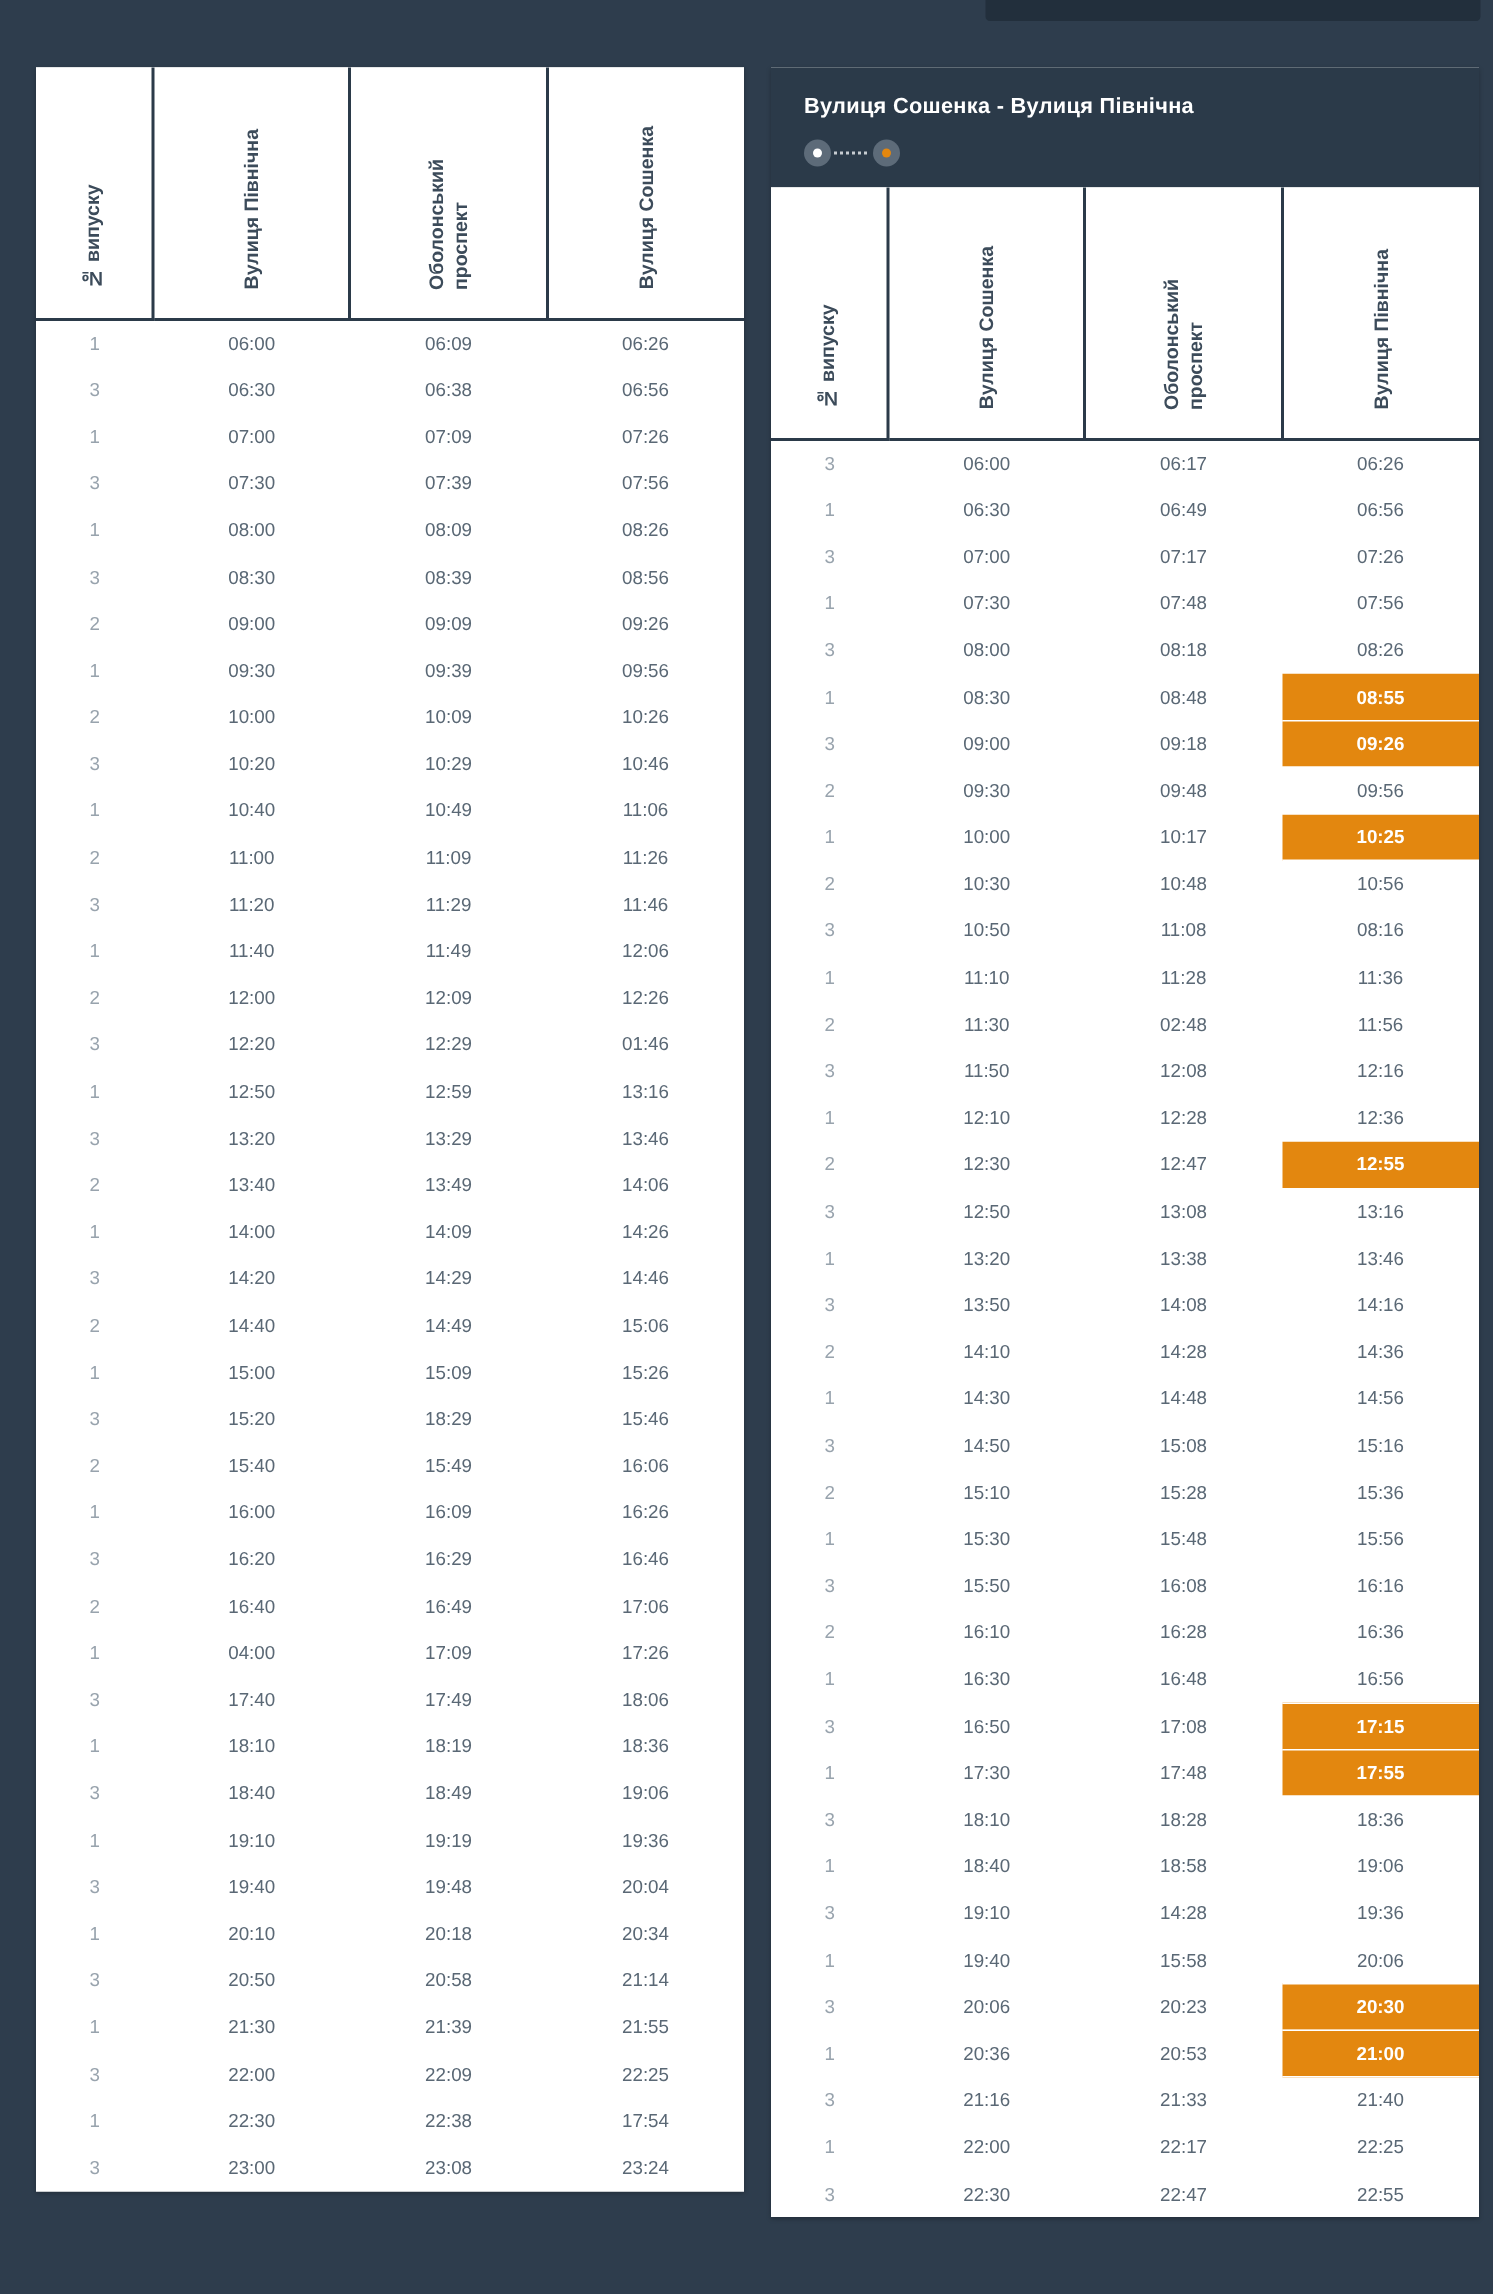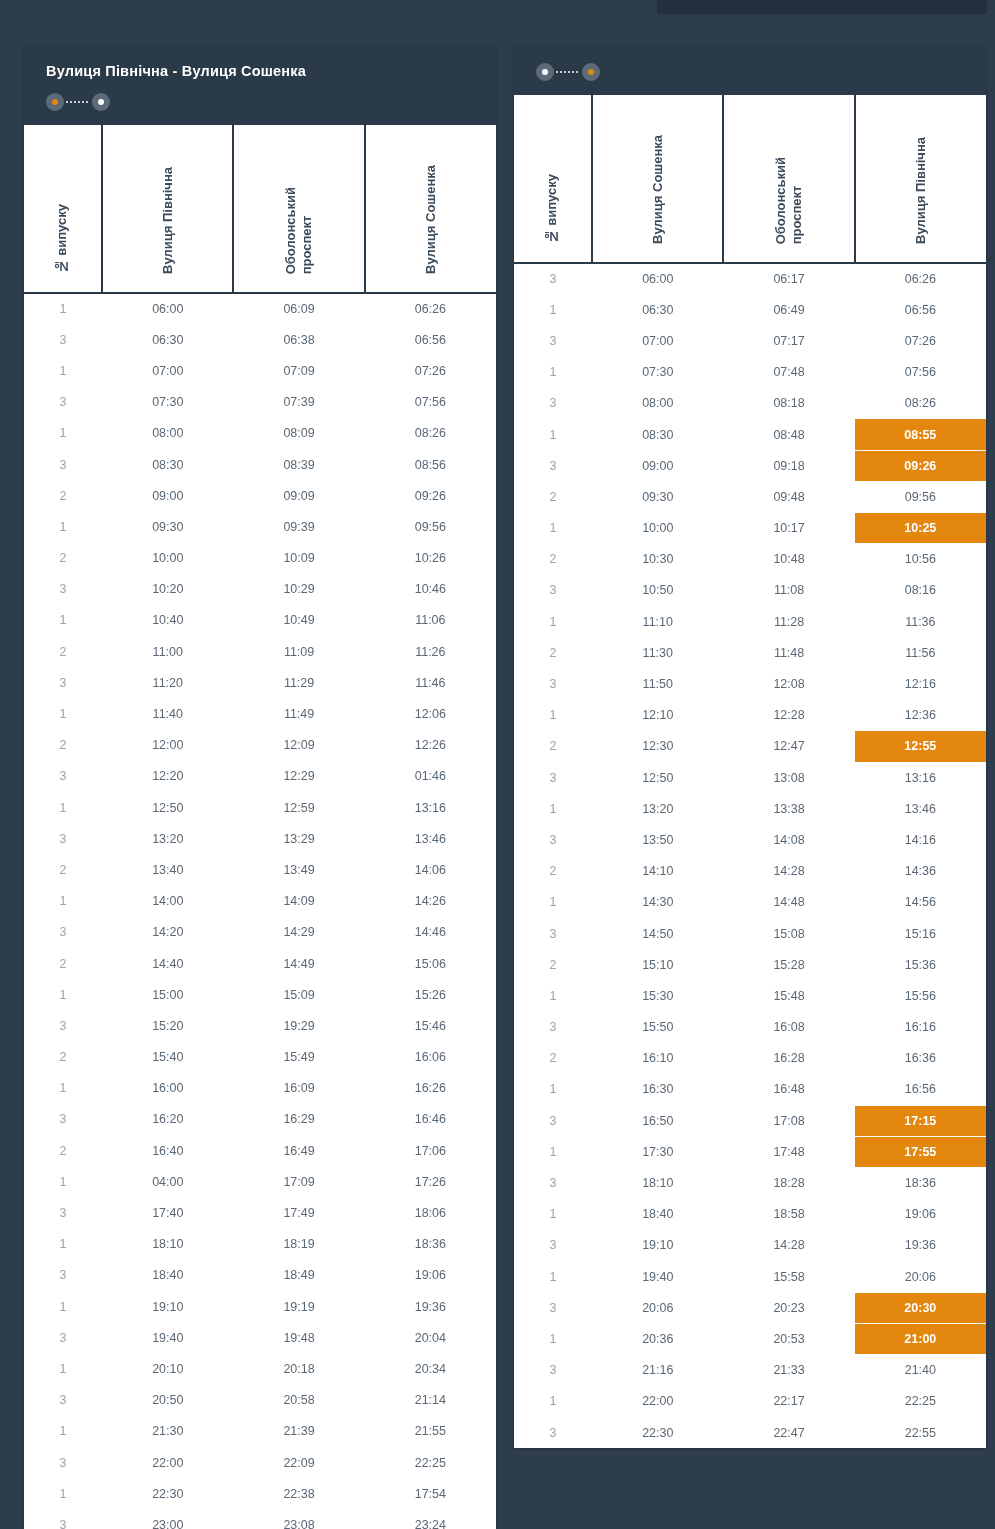--- a/index.html
+++ b/index.html
@@ -139,18 +139,6 @@
 
 <div class="board">
   <div class="panel">
-    <div class="panel-head">
-      <div class="panel-title">Вулиця Північна - Вулиця Сошенка</div>
-      <div class="route-dots">
-        <span class="dot orange">
-            <i></i>
-          </span>
-        <span class="dot-line"></span>
-        <span class="dot white">
-            <i></i>
-          </span>
-      </div>
-    </div>
     <table class="sched">
       <colgroup>
           <col class="c-num">

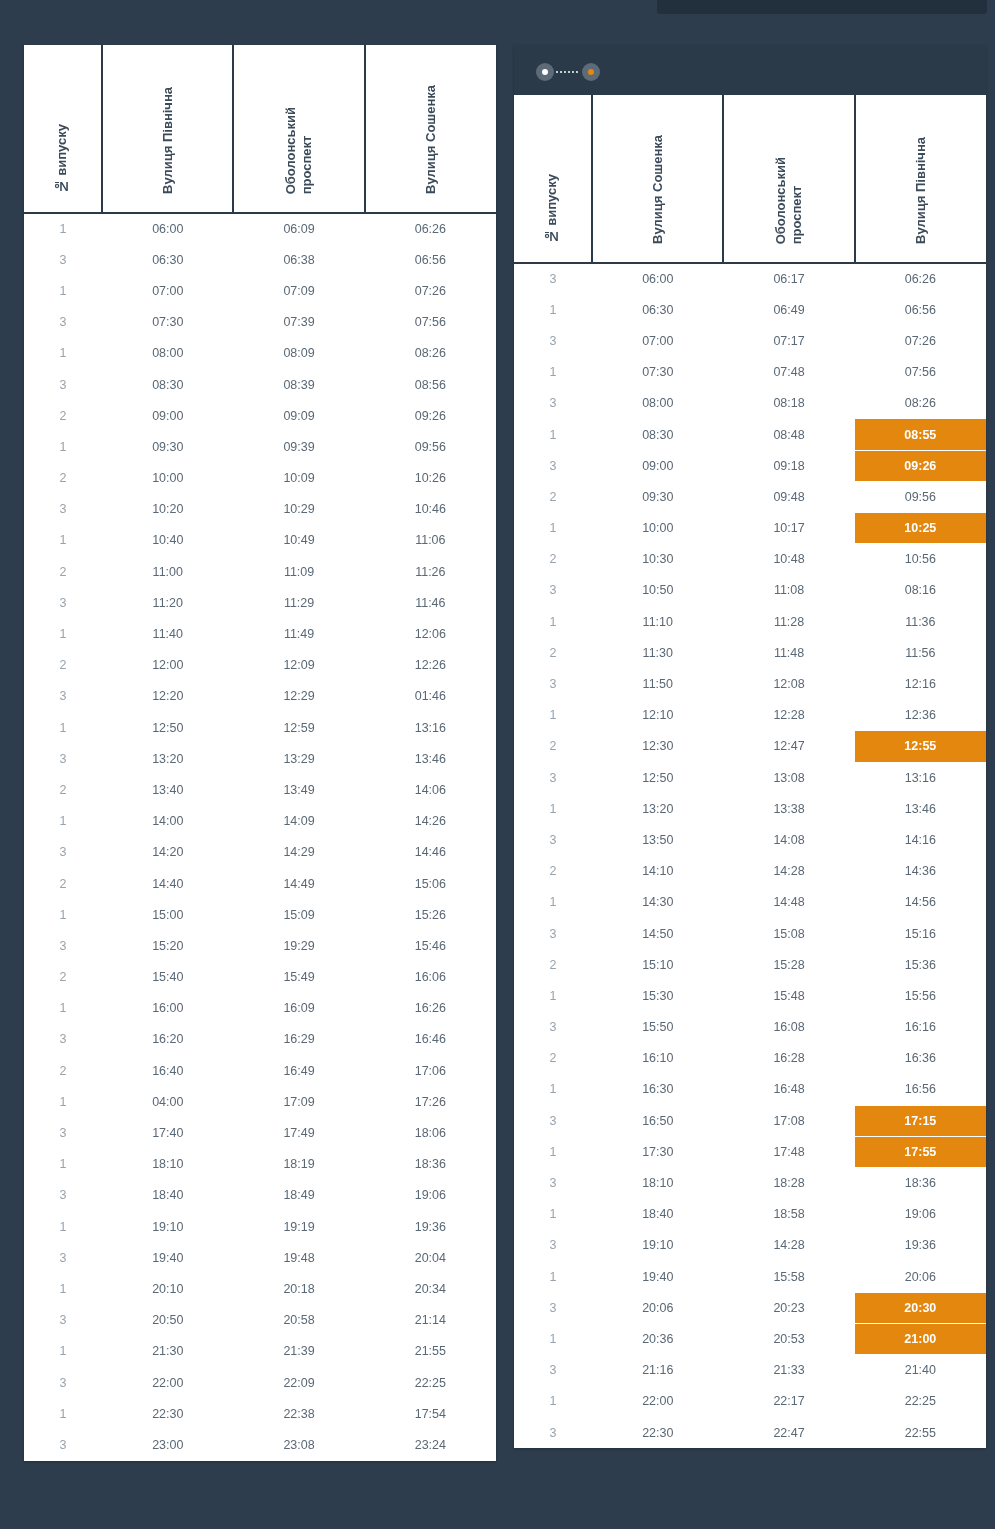--- a/index.html
+++ b/index.html
@@ -402,6 +402,7 @@
 
   <div class="panel">
     <div class="panel-head">
+      <div class="panel-title">Вулиця Сошенка - Вулиця Північна</div>
       <div class="route-dots">
         <span class="dot white">
             <i></i>

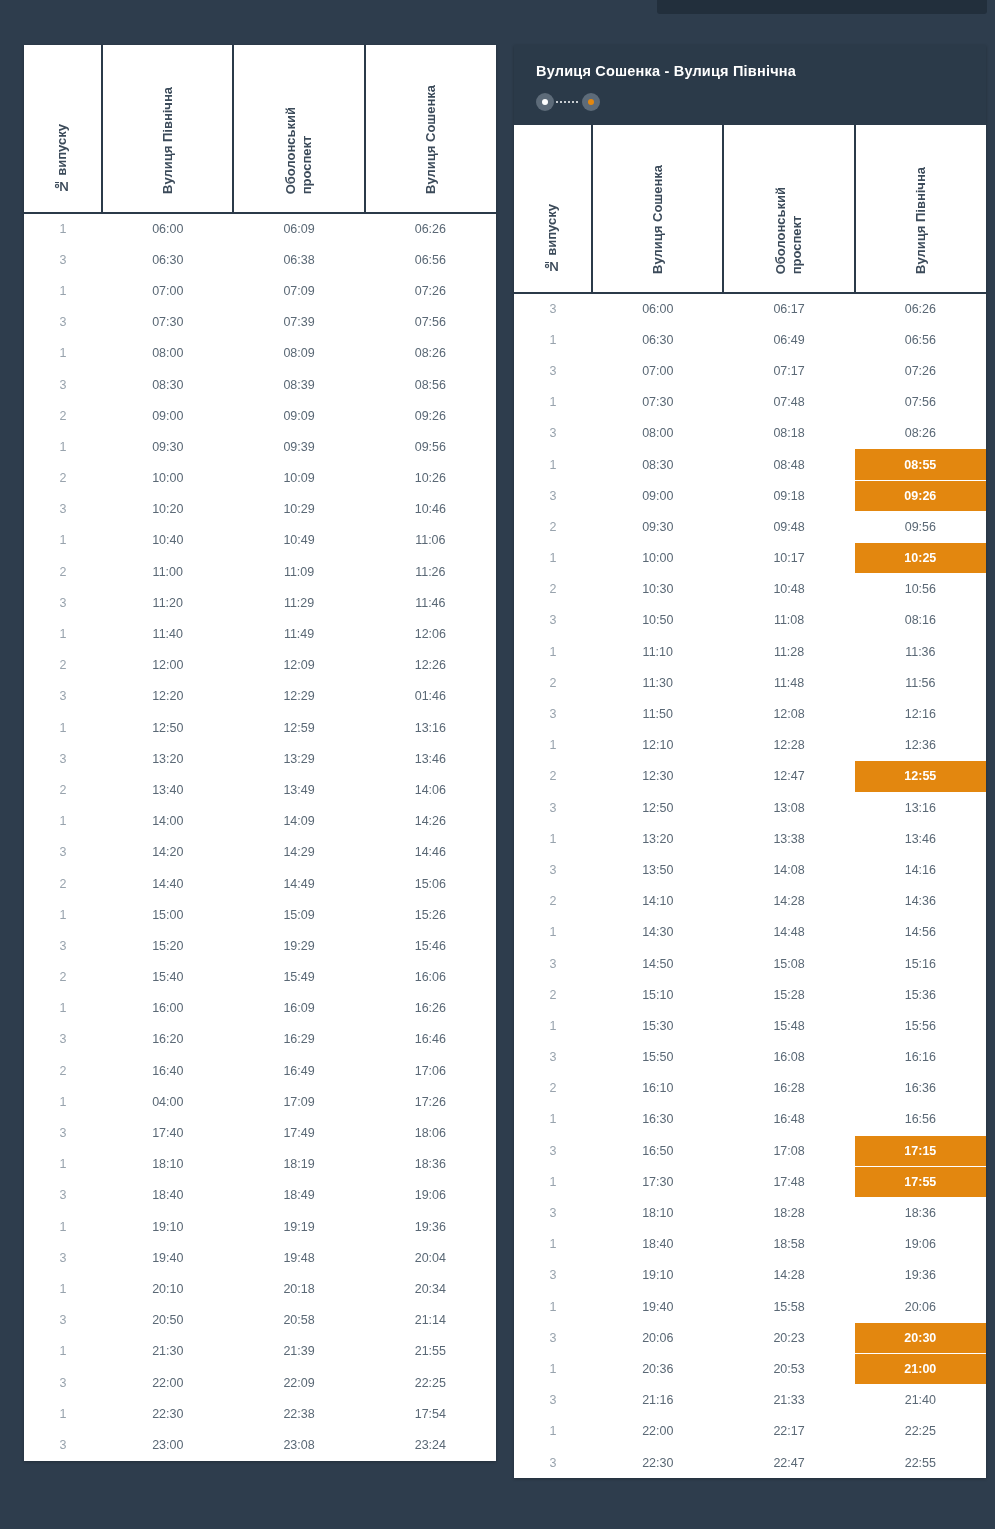--- a/index.html
+++ b/index.html
@@ -505,7 +505,7 @@
           <tr>
             <td class="num">2</td>
             <td>11:30</td>
-            <td>11:48</td>
+            <td>02:48</td>
             <td>11:56</td>
           </tr>
           <tr>

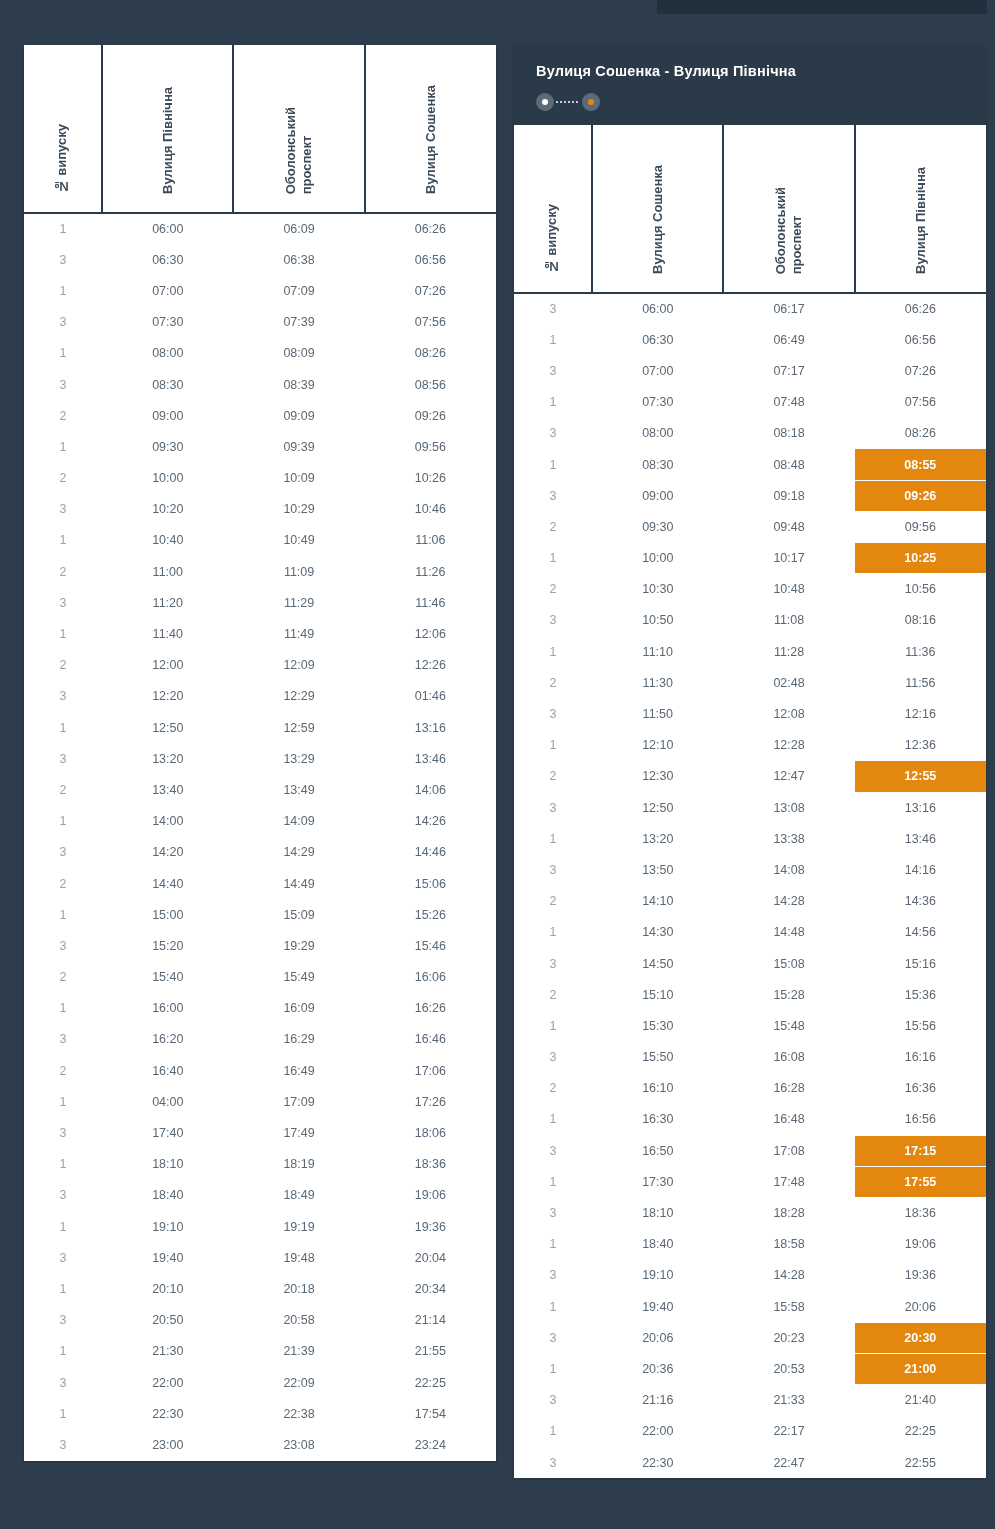--- a/index.html
+++ b/index.html
@@ -297,7 +297,7 @@
           <tr>
             <td class="num">3</td>
             <td>15:20</td>
-            <td>19:29</td>
+            <td>18:29</td>
             <td>15:46</td>
           </tr>
           <tr>

